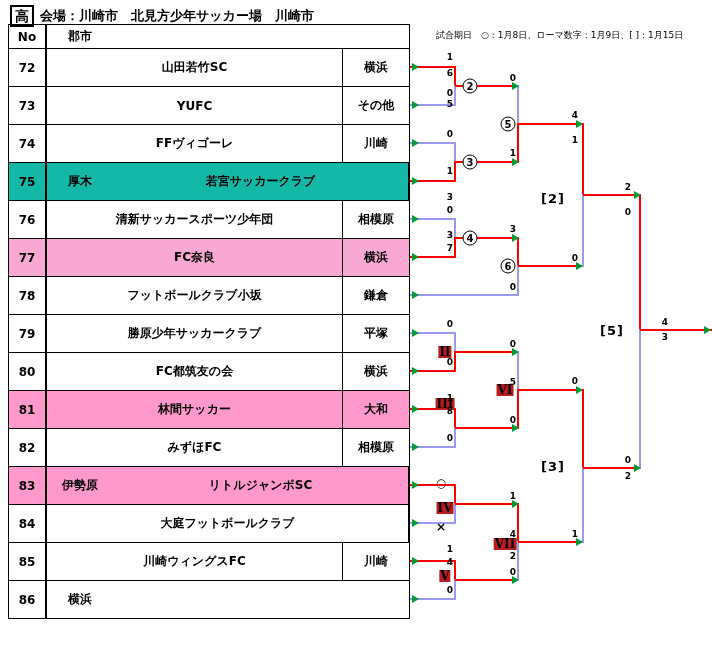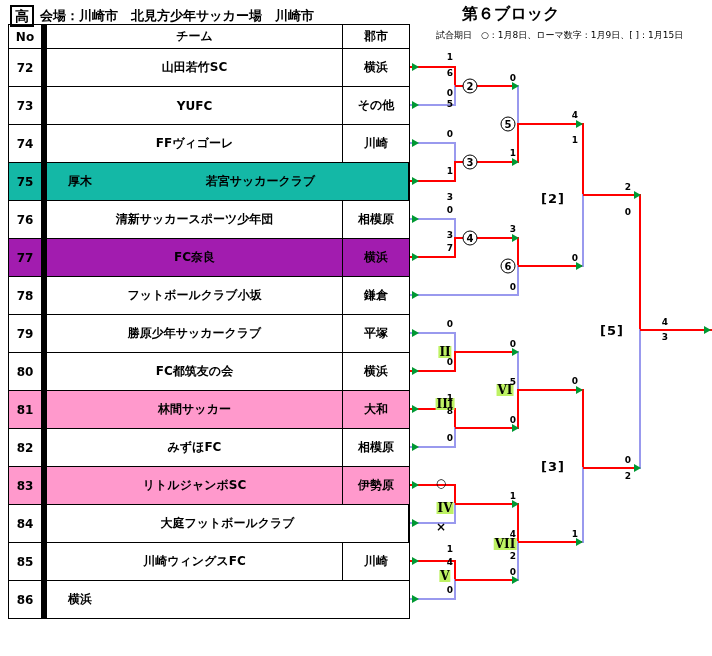--- a/index.html
+++ b/index.html
@@ -36,7 +36,6 @@
 <div id="stage">
   <div class="badge">高</div>
   <div class="venue">会場：川崎市　北見方少年サッカー場　川崎市</div>
-  <div class="block">第６ブロック</div>
   <div class="legend">試合期日　○：1月8日、ローマ数字：1月9日、[ ]：1月15日</div>
   <div id="tbl">
       <div class="trow head">

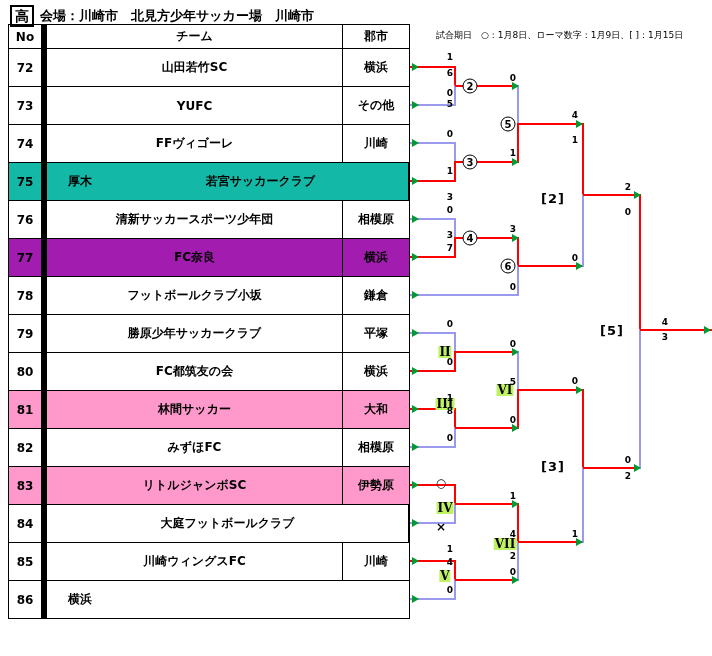--- a/index.html
+++ b/index.html
@@ -15,7 +15,7 @@
   .trow.head{height:23px;border-top:none;}
   .cell{display:flex;align-items:center;justify-content:center;font-size:12px;font-weight:bold;
         box-sizing:border-box;overflow:hidden;white-space:nowrap;}
-  .c-no{width:38px;border-right:6px solid #000000;}
+  .c-no{width:38px;border-right:2px solid #000000;}
   .c-team{flex:1;border-right:1px solid #000;}
   .c-city{width:66px;}
   .seg{position:absolute;}

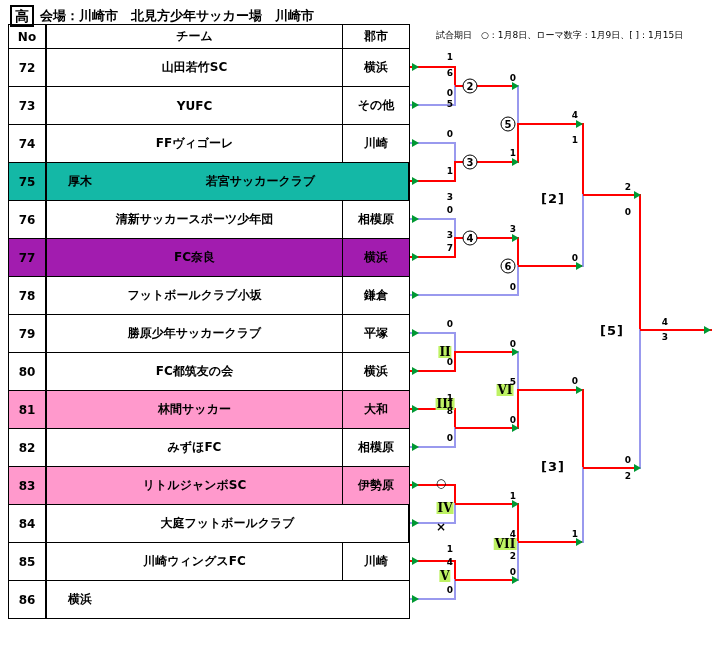--- a/index.html
+++ b/index.html
@@ -40,7 +40,6 @@
   <div id="tbl">
       <div class="trow head">
         <div class="cell c-no">No</div>
-        <div class="cell c-team">チーム</div>
         <div class="cell c-city">郡市</div>
       </div>
       <div class="trow">

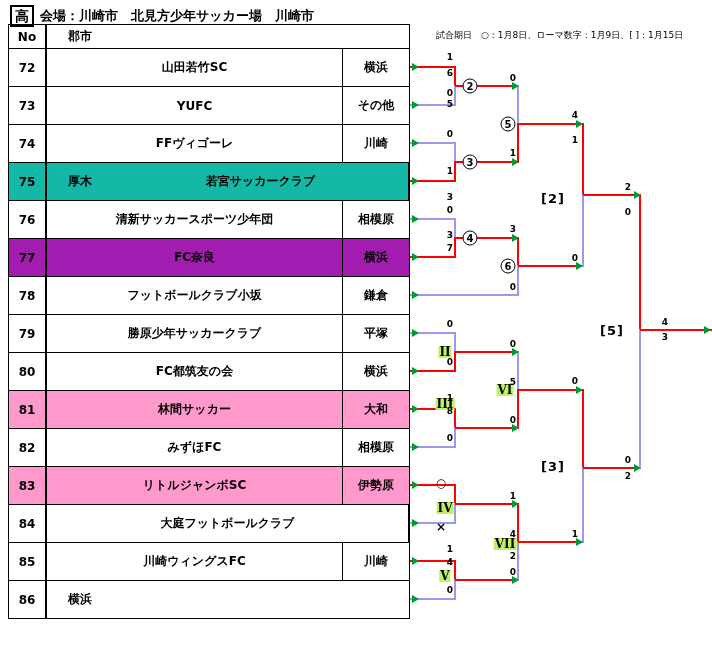--- a/index.html
+++ b/index.html
@@ -67,7 +67,7 @@
         <div class="cell c-team">清新サッカースポーツ少年団</div>
         <div class="cell c-city">相模原</div>
       </div>
-      <div class="trow" style="background: #a21caf;">
+      <div class="trow" style="background: #f9a8d4;">
         <div class="cell c-no">77</div>
         <div class="cell c-team">FC奈良</div>
         <div class="cell c-city">横浜</div>

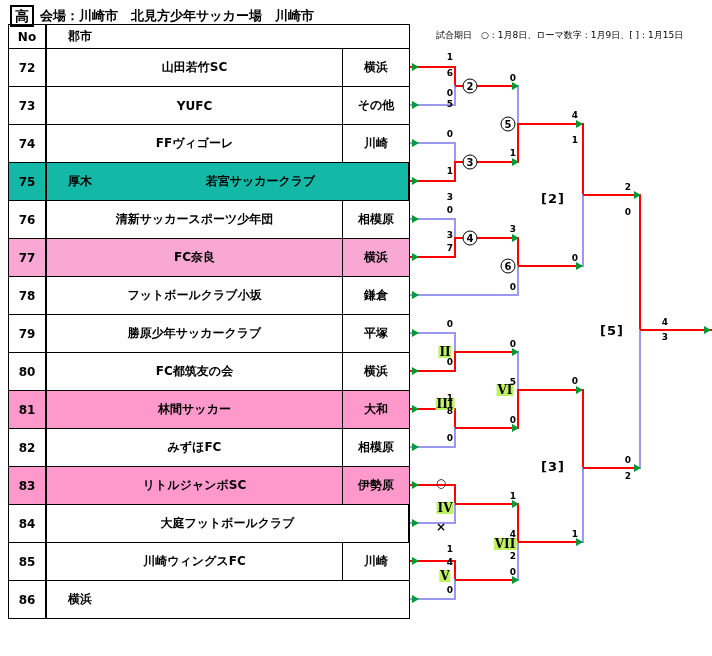--- a/index.html
+++ b/index.html
@@ -24,7 +24,7 @@
   .lbl.circle{width:15px;height:15px;box-sizing:border-box;border:1px solid #000;border-radius:50%;
         background:#fff;display:flex;align-items:center;justify-content:center;
         font-size:10px;font-weight:bold;}
-  .lbl.roman{font-family:"DejaVu Serif",serif;font-size:12px;font-weight:bold;background:#bef264;padding:0 1px;}
+  .lbl.roman{font-family:"DejaVu Serif",serif;font-size:12px;font-weight:bold;background:#b91c1c;padding:0 1px;}
   .lbl.brk{font-size:13px;font-weight:bold;letter-spacing:1px;background:#fff;padding:0 1px;}
   .lbl.sym{font-size:12px;font-weight:bold;}
   .tri{position:absolute;width:0;height:0;transform:translateY(-50%);

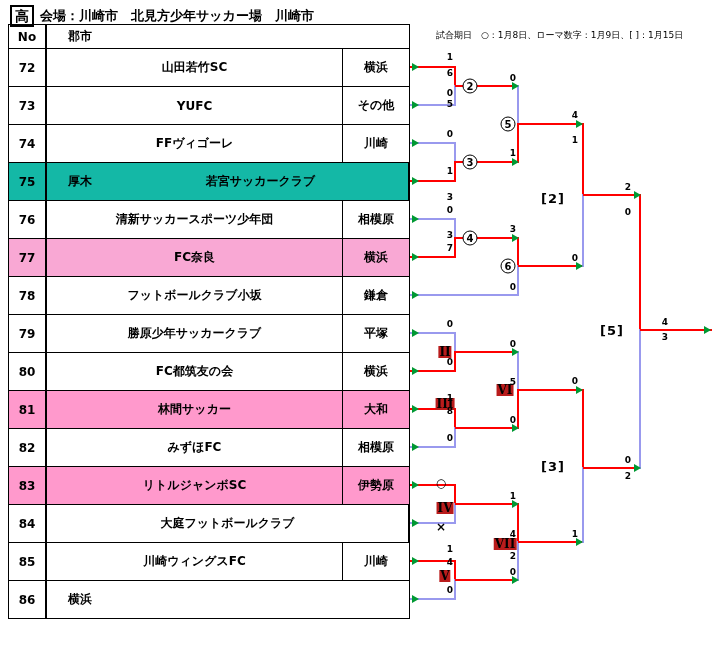--- a/index.html
+++ b/index.html
@@ -99,8 +99,8 @@
       </div>
       <div class="trow" style="background: rgb(255, 153, 204);">
         <div class="cell c-no">83</div>
+        <div class="cell c-city">伊勢原</div>
         <div class="cell c-team">リトルジャンボSC</div>
-        <div class="cell c-city">伊勢原</div>
       </div>
       <div class="trow">
         <div class="cell c-no">84</div>

